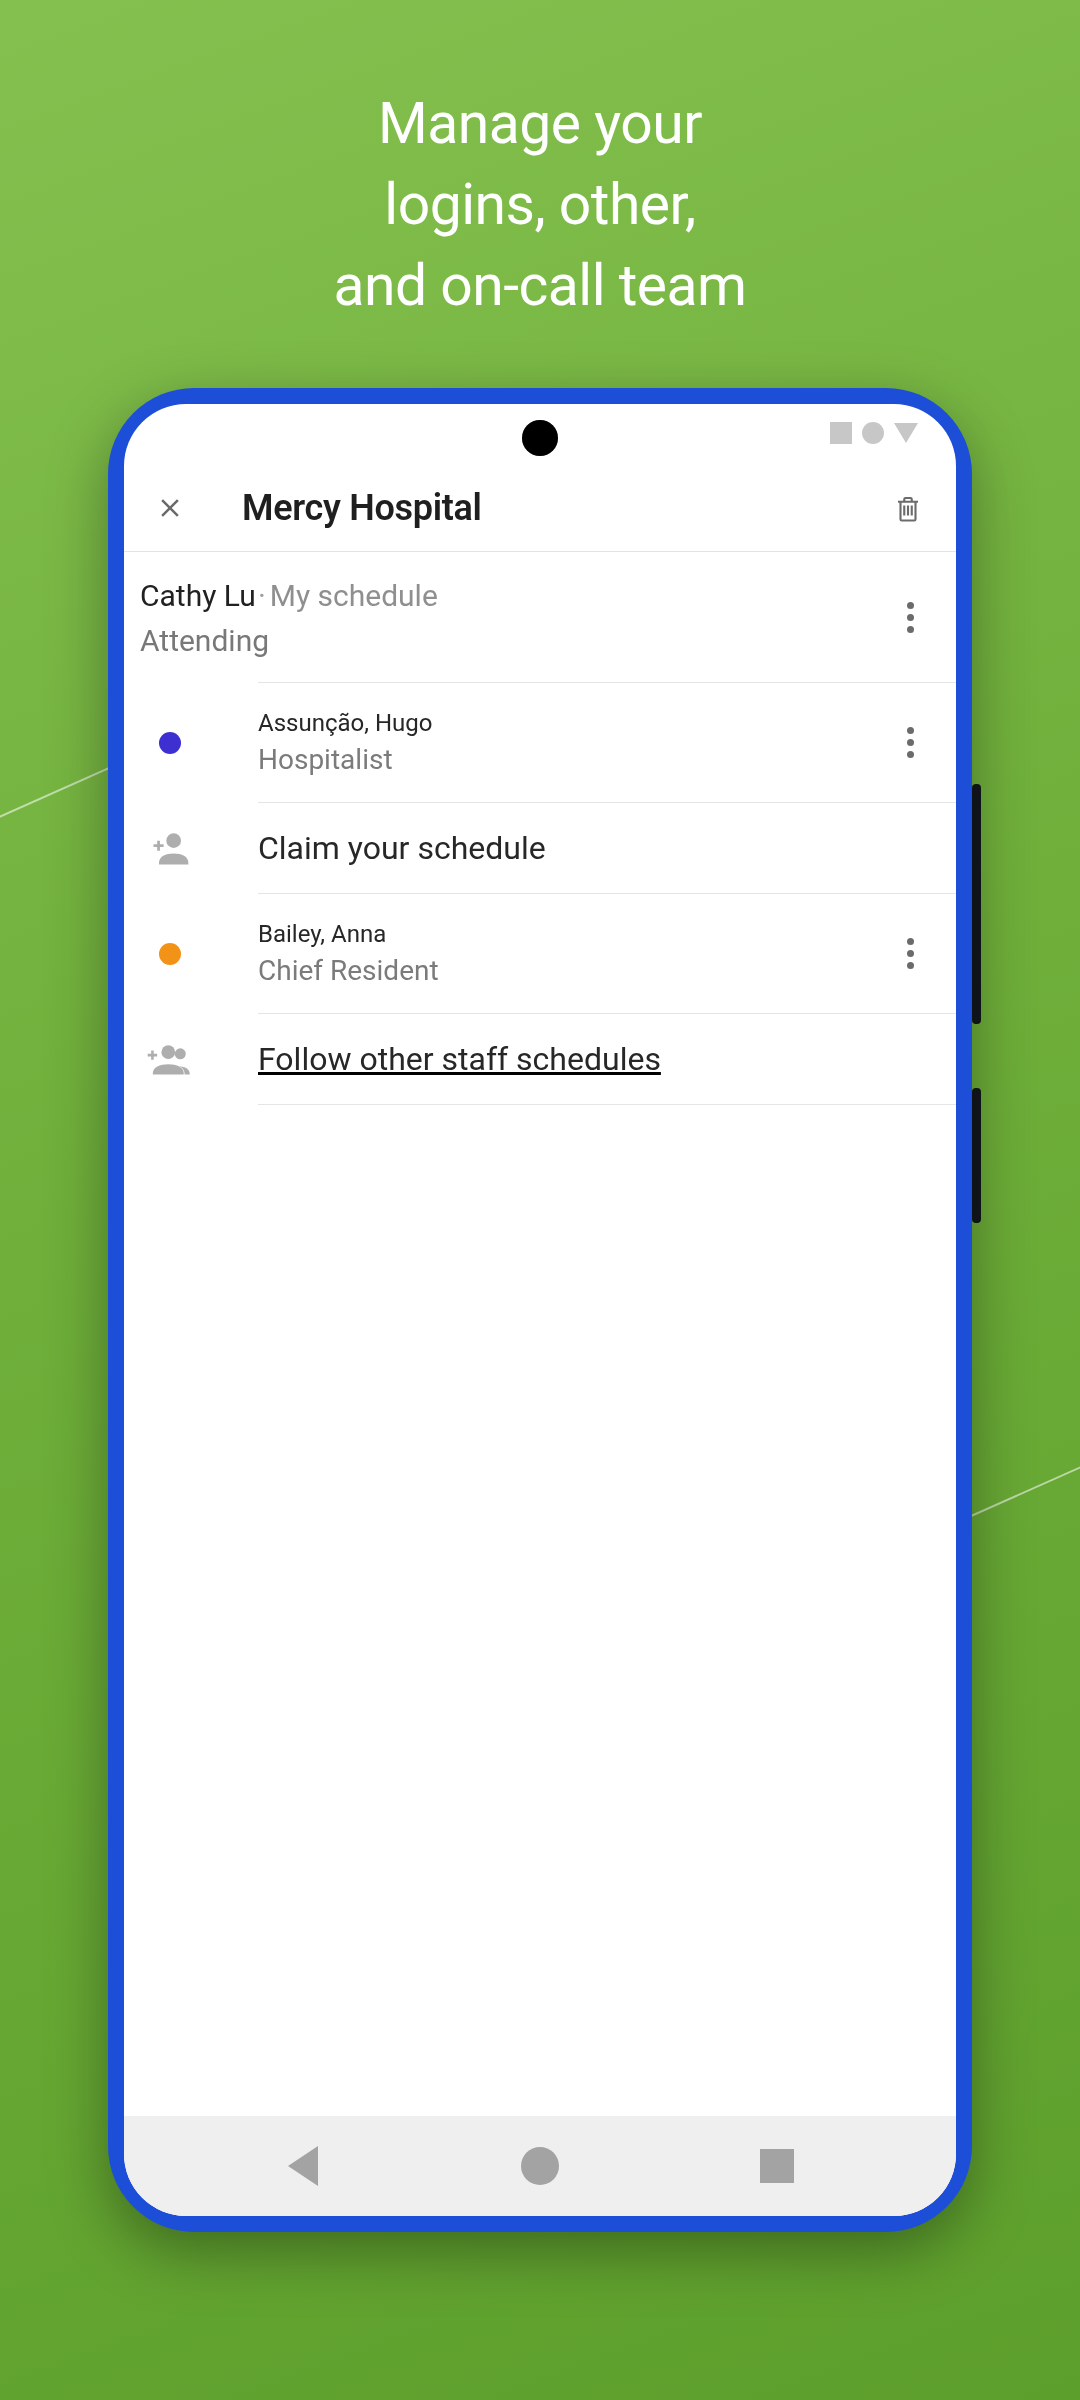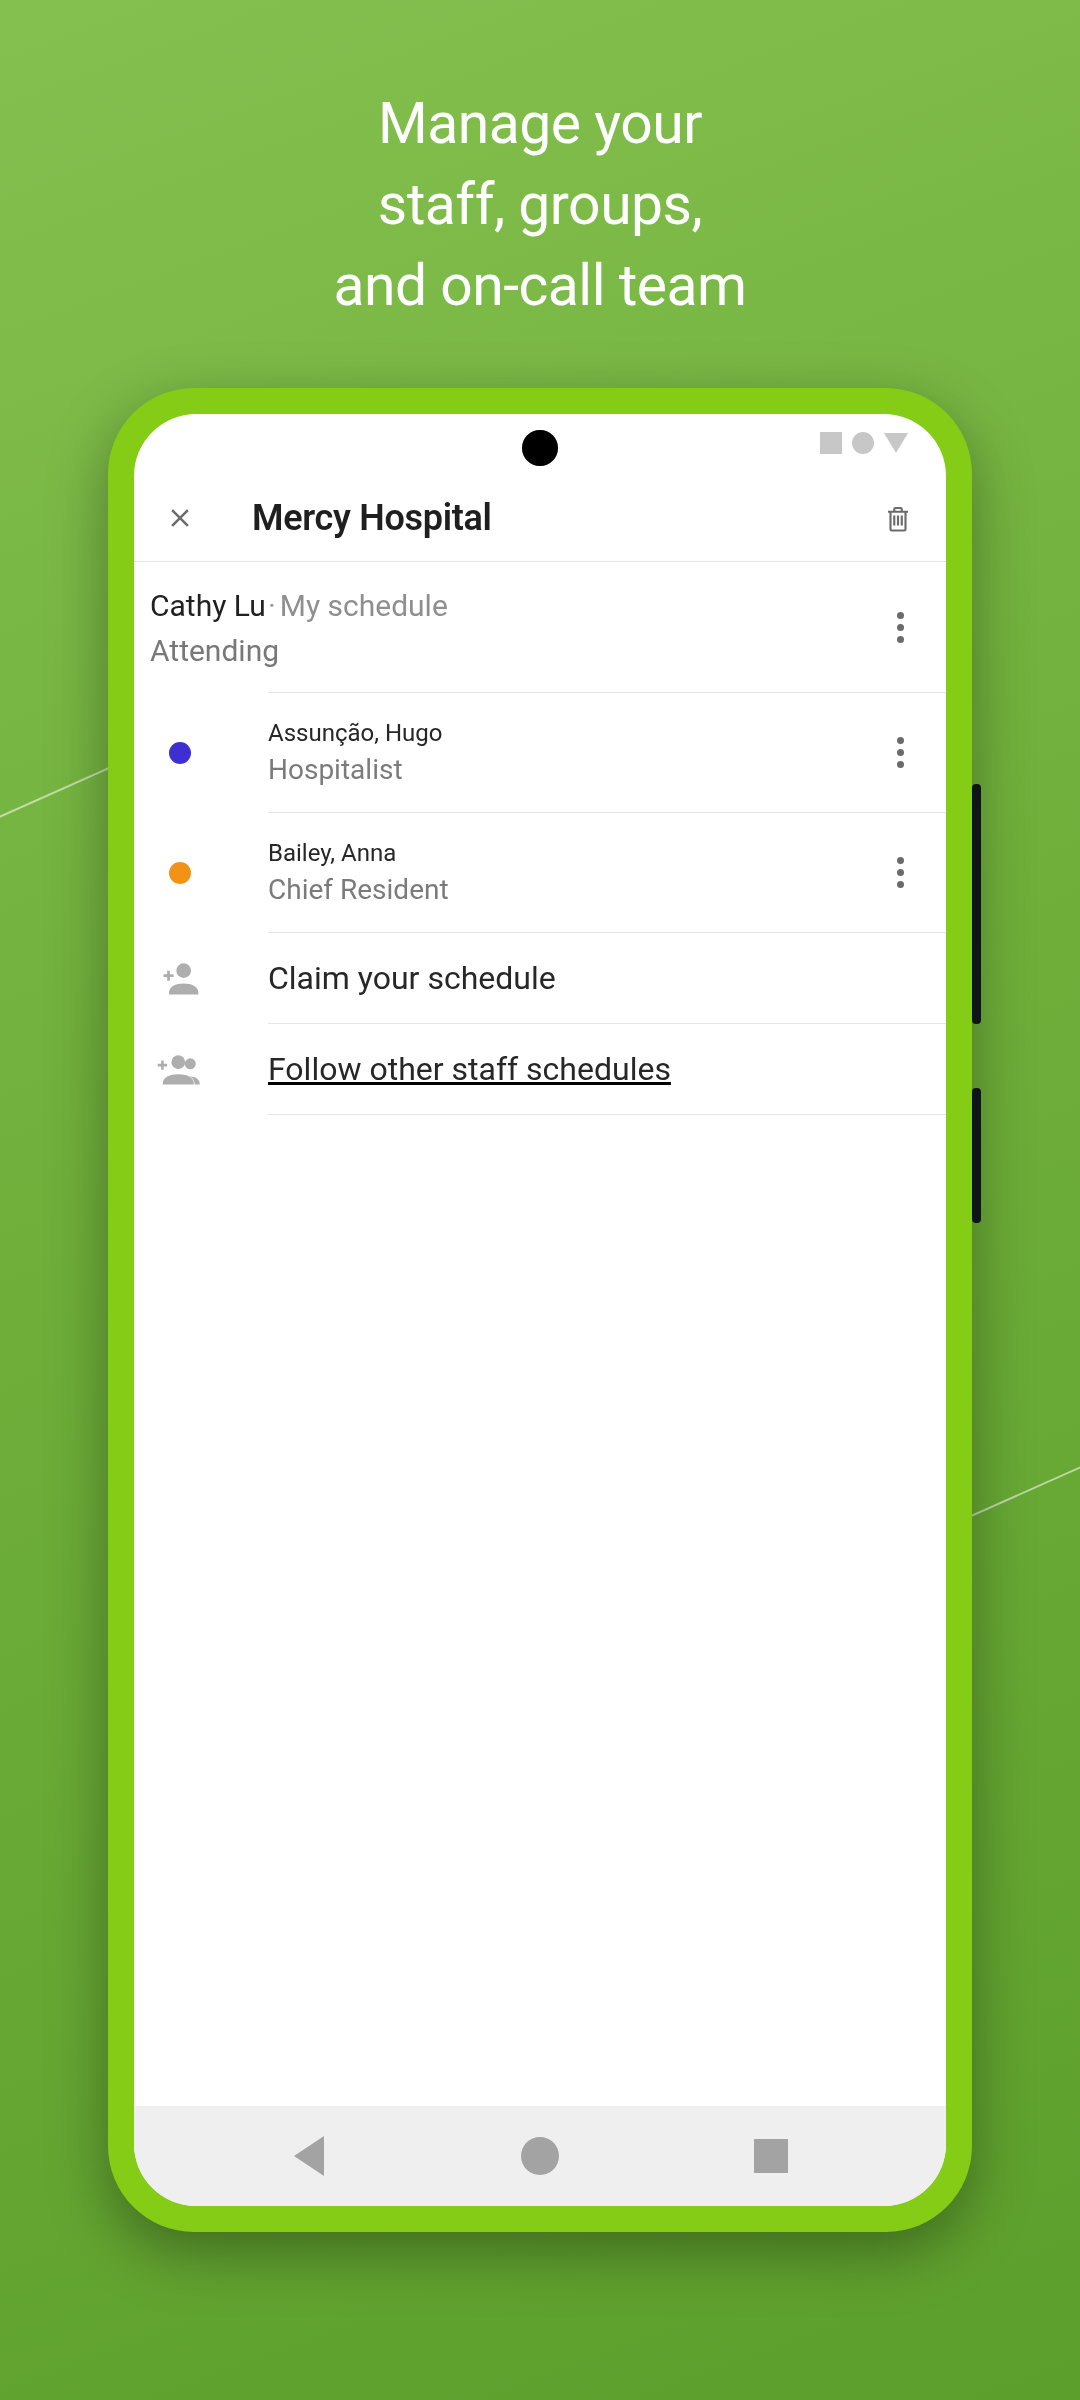--- a/index.html
+++ b/index.html
@@ -163,7 +163,7 @@
 
 <div class="hero">
   <div>Manage your</div>
-  <div>staff, groups,</div>
+  <div>logins, other,</div>
   <div>and on-call team</div>
 </div>
 

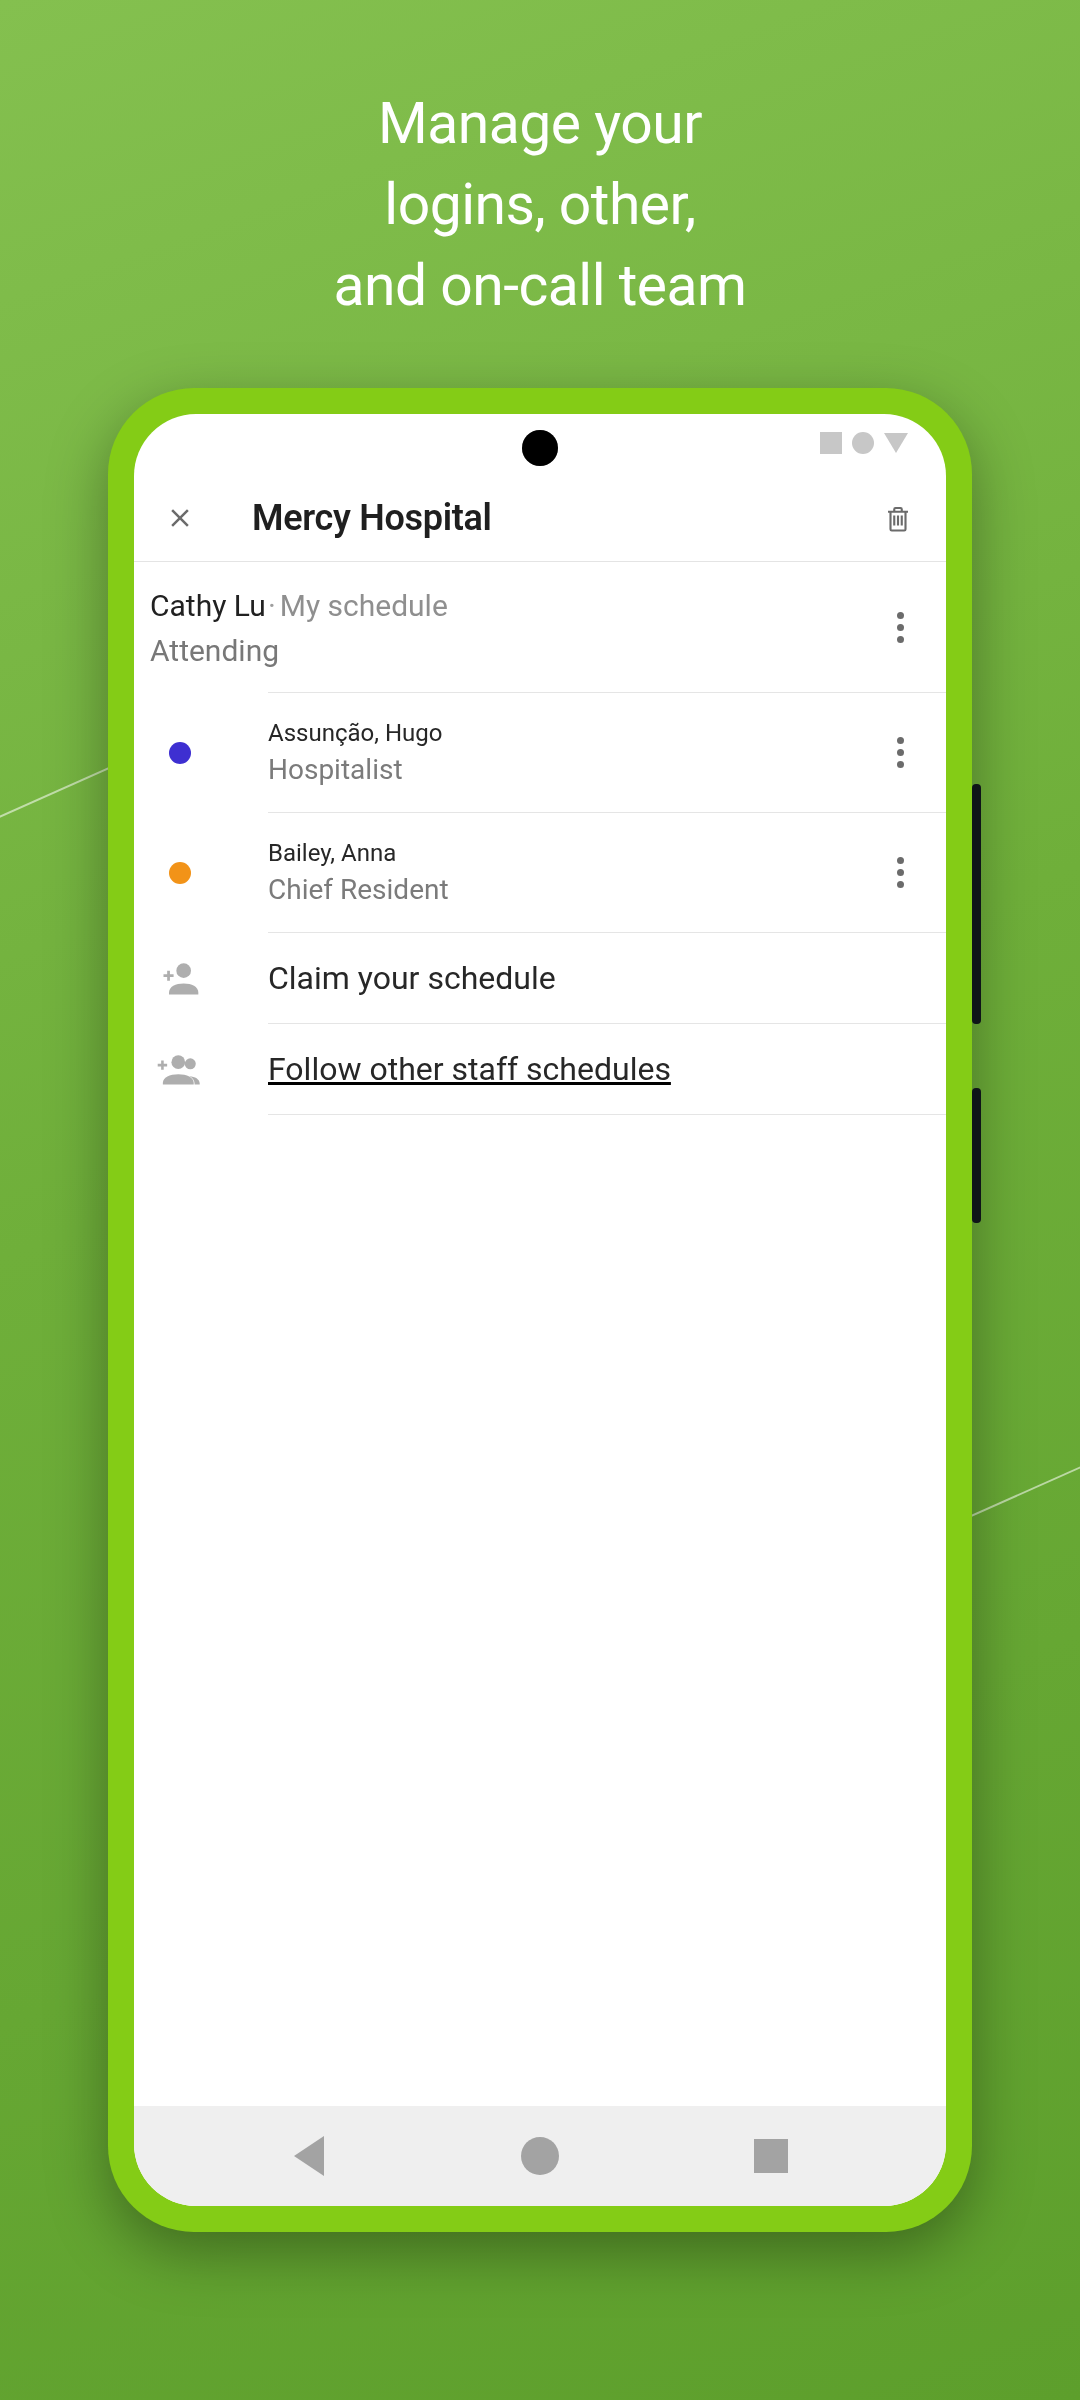--- a/index.html
+++ b/index.html
@@ -32,9 +32,9 @@
       top: 388px;
       width: 864px;
       height: 1844px;
-      background: #84cc16;
+      background: #1d4ed8;
       border-radius: 86px;
-      padding: 26px;
+      padding: 16px;
       box-shadow: 0 20px 60px rgba(0,0,0,0.35);
     }
     .side-btn { position: absolute; right: -9px; width: 9px; background: #0e1418; border-radius: 4px; }

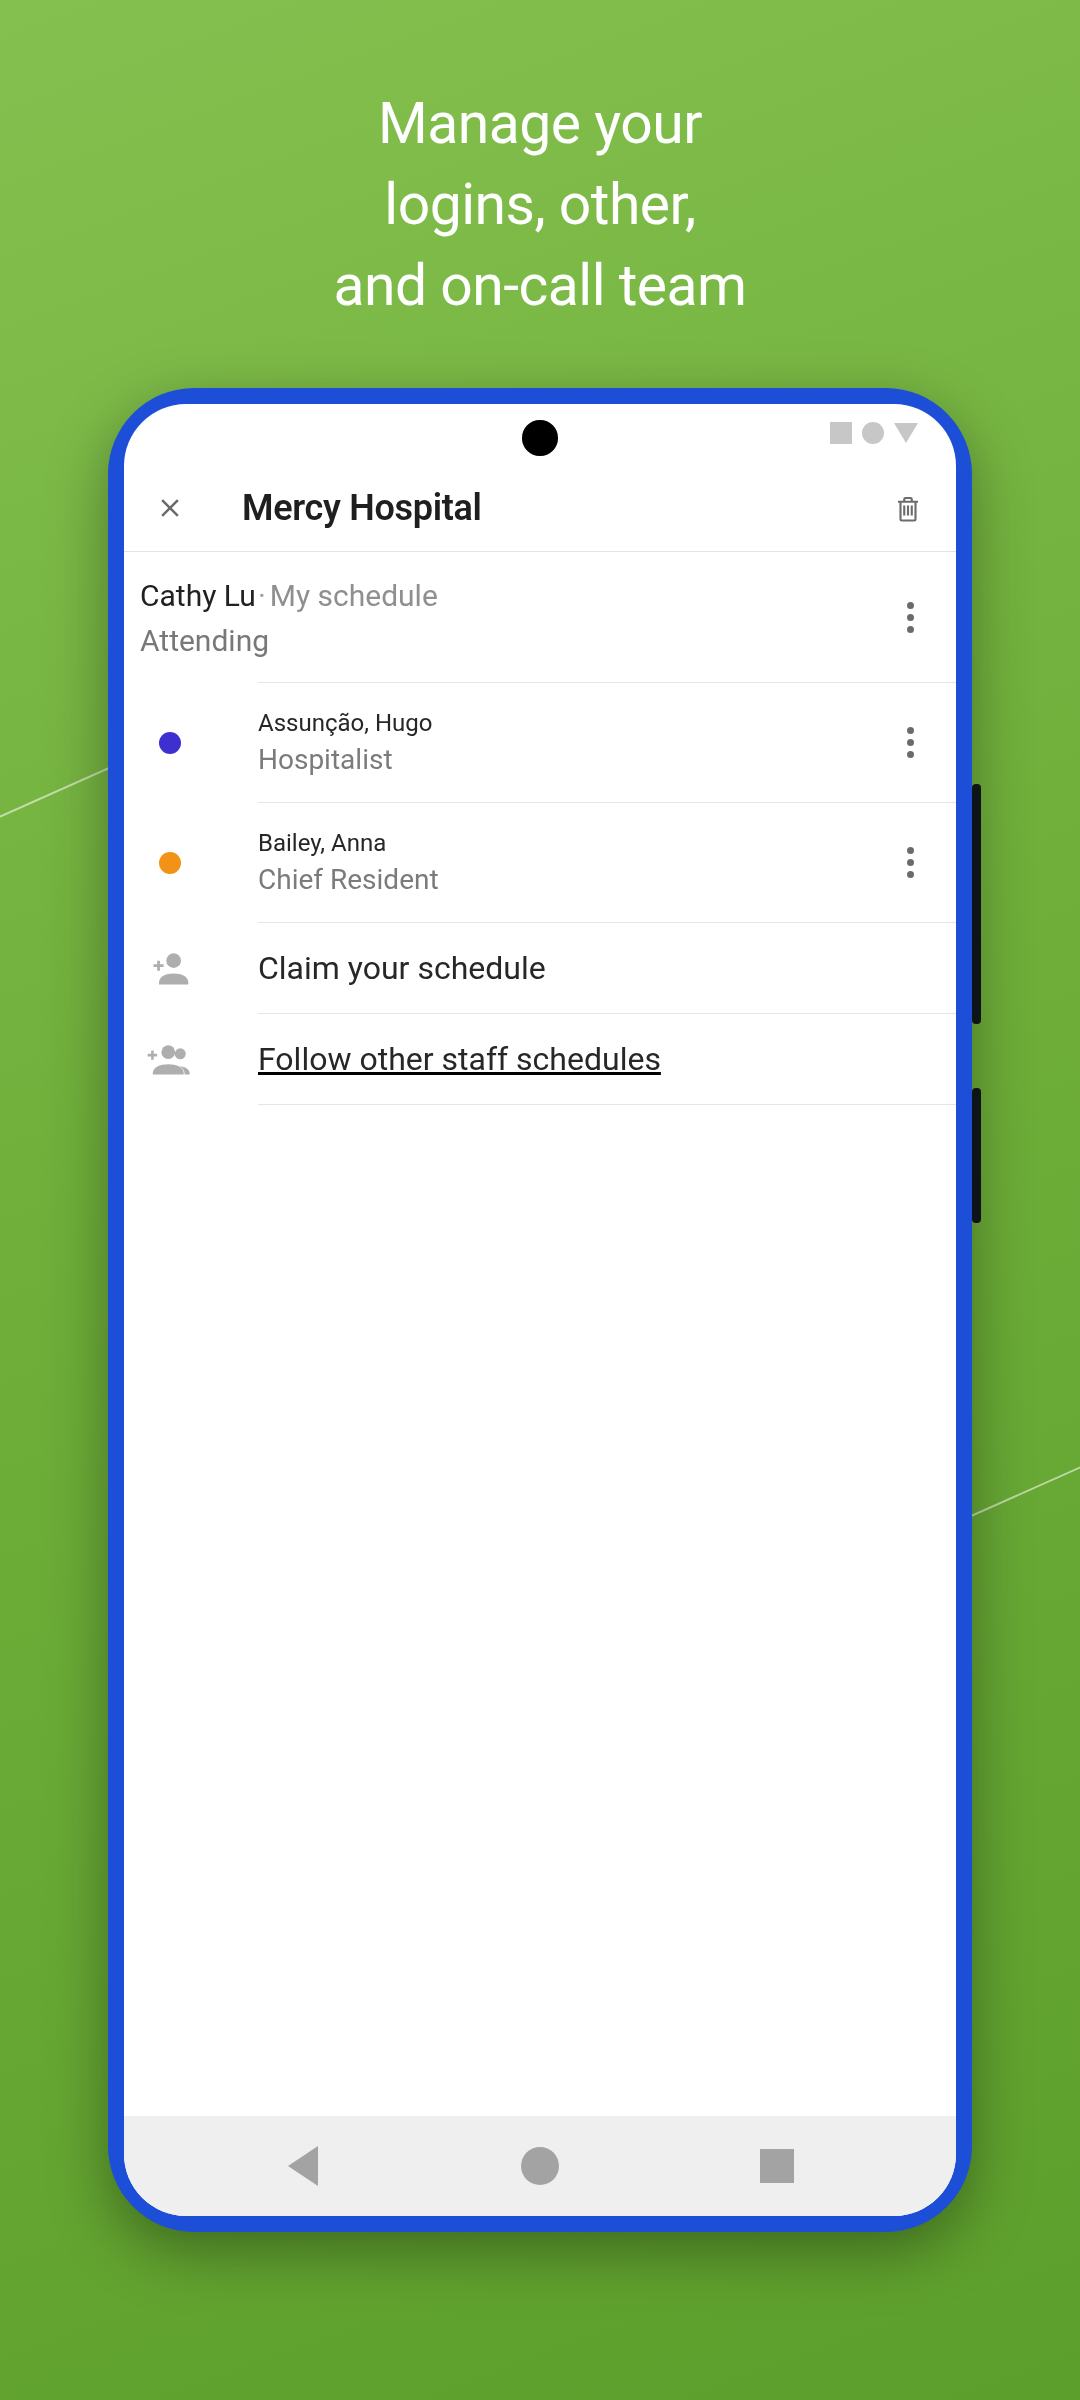--- a/index.html
+++ b/index.html
@@ -226,21 +226,6 @@
           </div>
         </div>
 
-        <div class="list-row">
-          <div class="row-icon">
-            <div class="color-dot" style="background:#f29318"></div>
-          </div>
-          <div class="row-title">Bailey, Anna</div>
-          <div class="row-sub">Chief Resident</div>
-          <div class="row-overflow">
-            <div class="vdots">
-                <span></span>
-                <span></span>
-                <span></span>
-              </div>
-          </div>
-        </div>
-
         <div class="list-row row-single">
           <div class="row-icon">
             <svg width="44" height="44" viewBox="0 0 24 24" class="svg-icon">
@@ -250,6 +235,21 @@
             </svg>
           </div>
           <div class="row-title">Claim your schedule</div>
+        </div>
+
+        <div class="list-row">
+          <div class="row-icon">
+            <div class="color-dot" style="background:#f29318"></div>
+          </div>
+          <div class="row-title">Bailey, Anna</div>
+          <div class="row-sub">Chief Resident</div>
+          <div class="row-overflow">
+            <div class="vdots">
+                <span></span>
+                <span></span>
+                <span></span>
+              </div>
+          </div>
         </div>
 
         <div class="list-row row-single">

